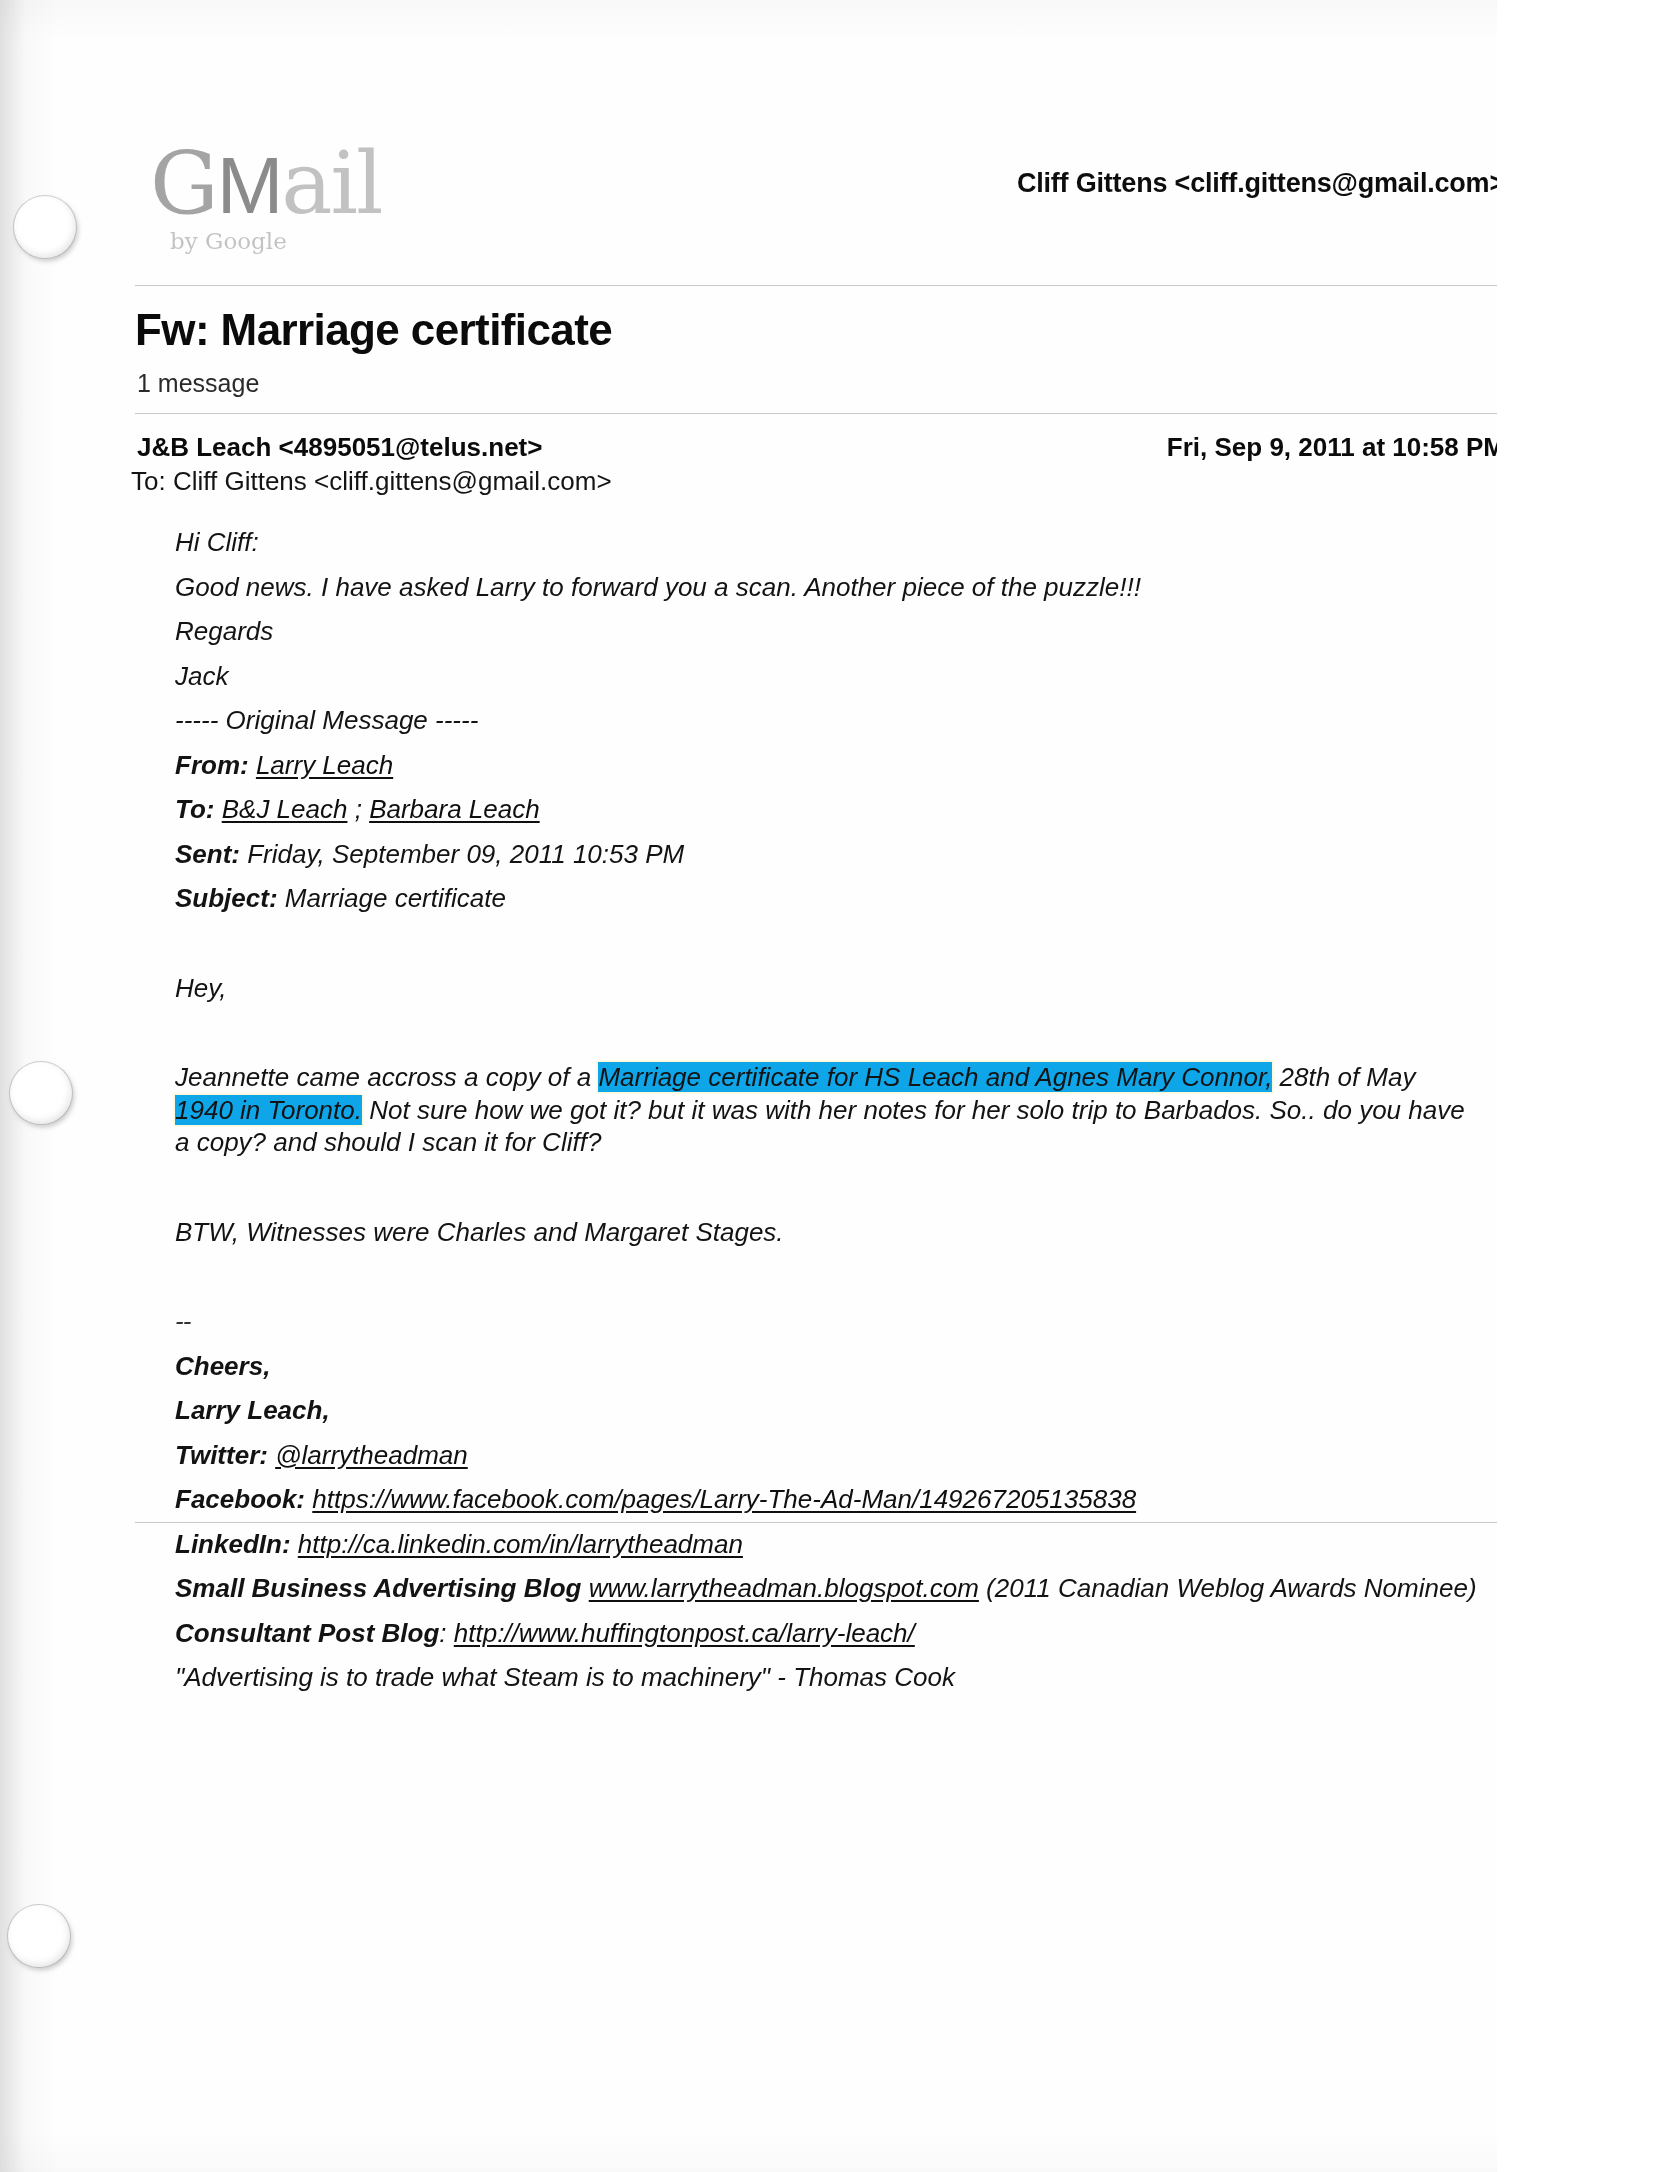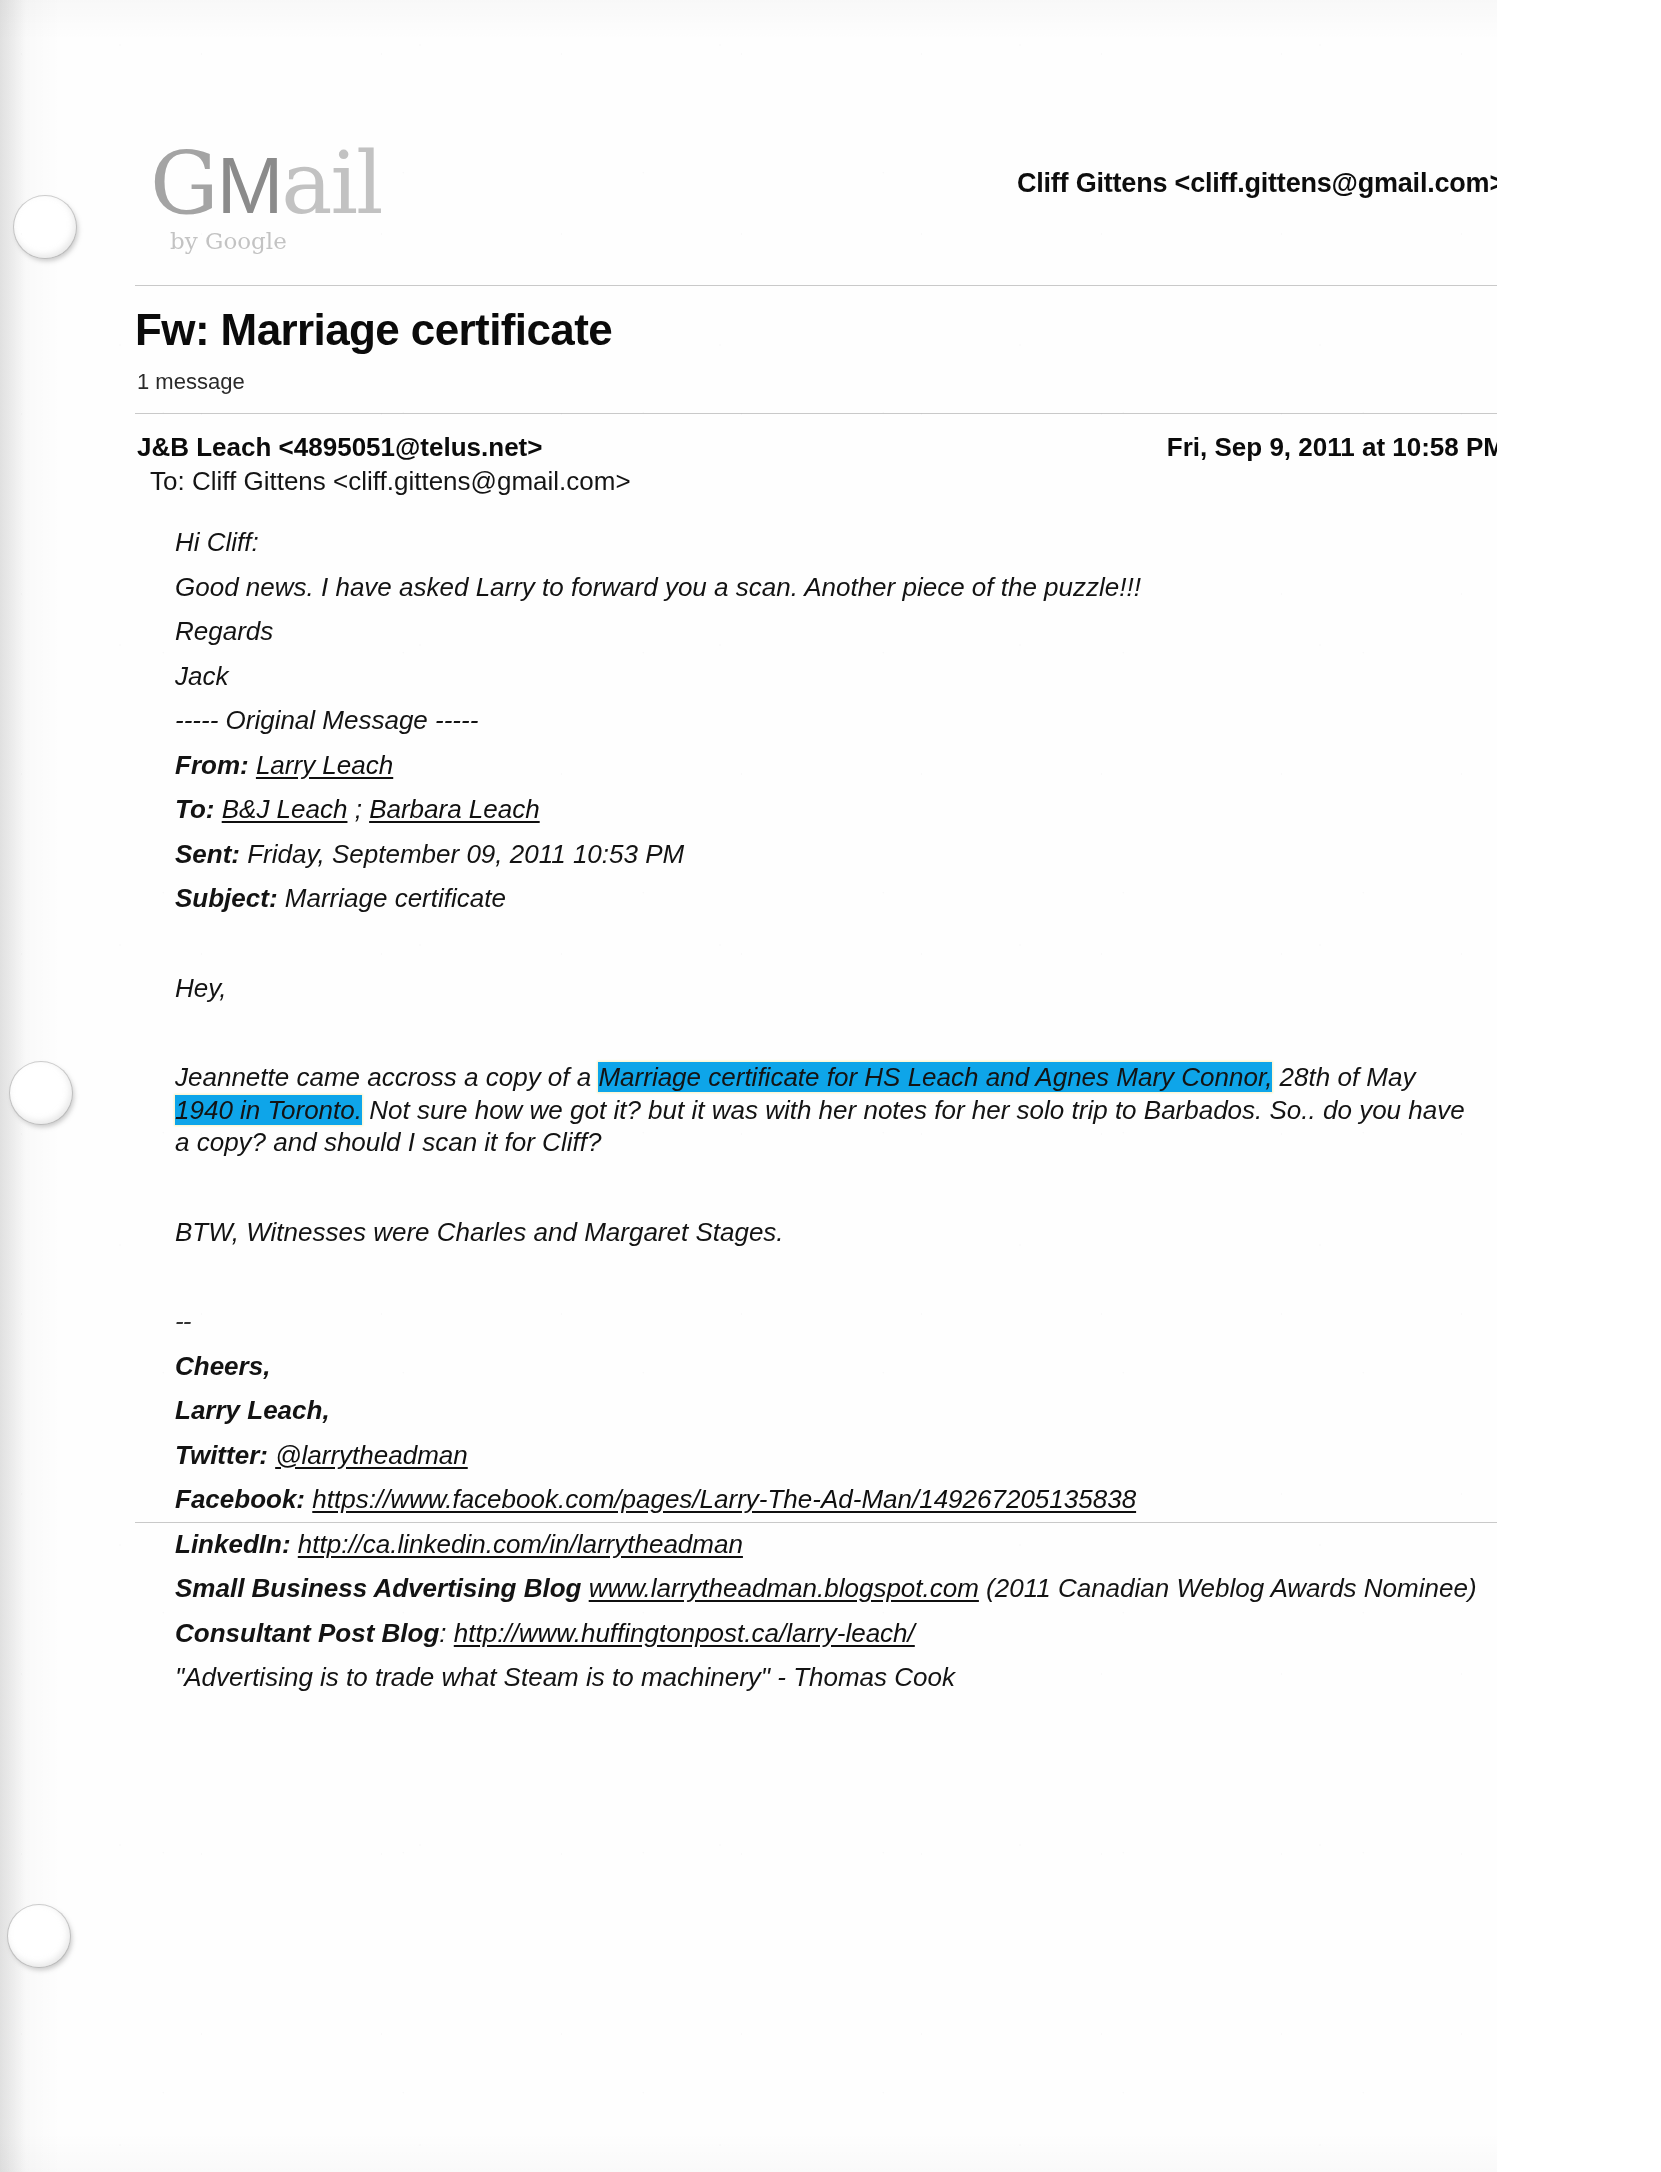--- a/index.html
+++ b/index.html
@@ -136,7 +136,7 @@
     position: absolute;
     left: 137px;
     top: 369px;
-    font-size: 22px;
+    font-size: 25px;
     color: #2a2a2a;
   }
 

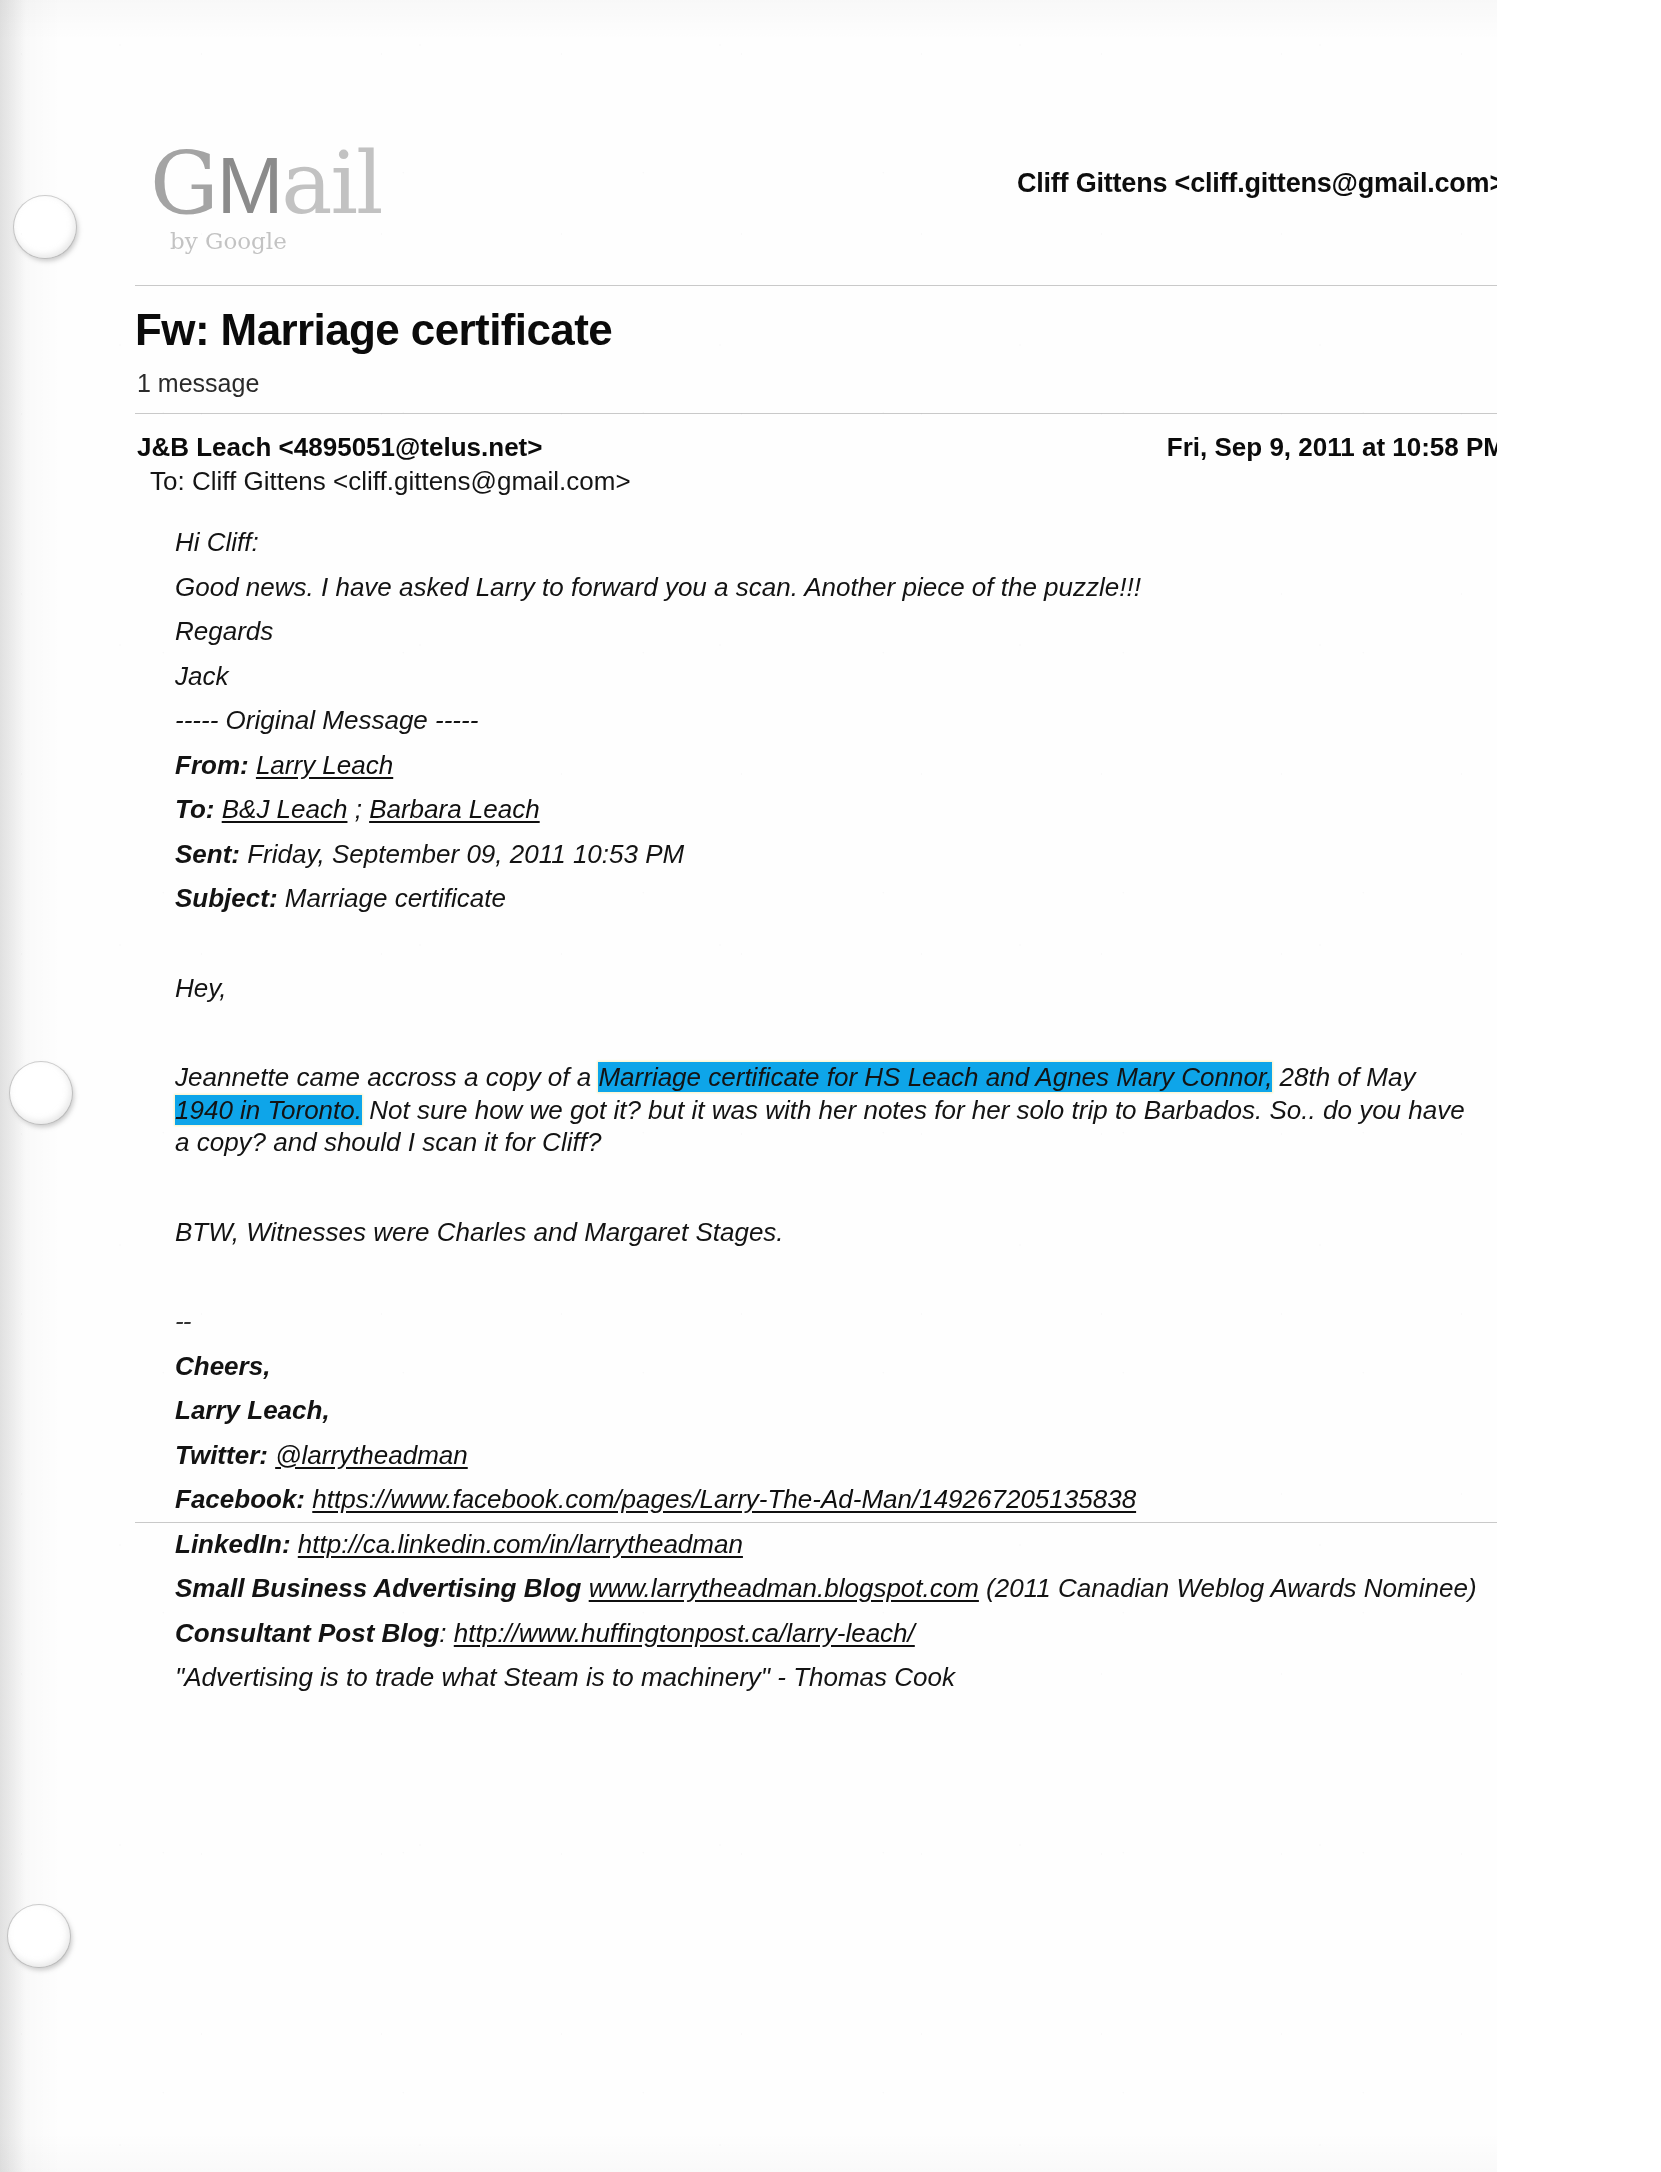--- a/index.html
+++ b/index.html
@@ -152,7 +152,7 @@
   }
   .to-line {
     position: absolute;
-    left: 150px;
+    left: 131px;
     top: 466px;
     font-size: 26px;
     color: #141414;

